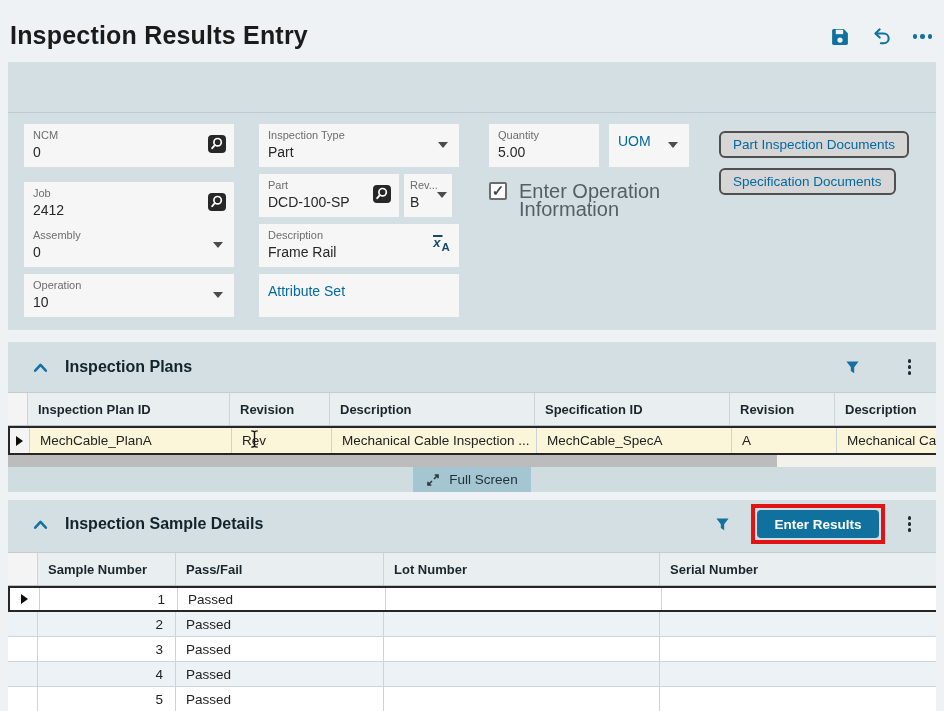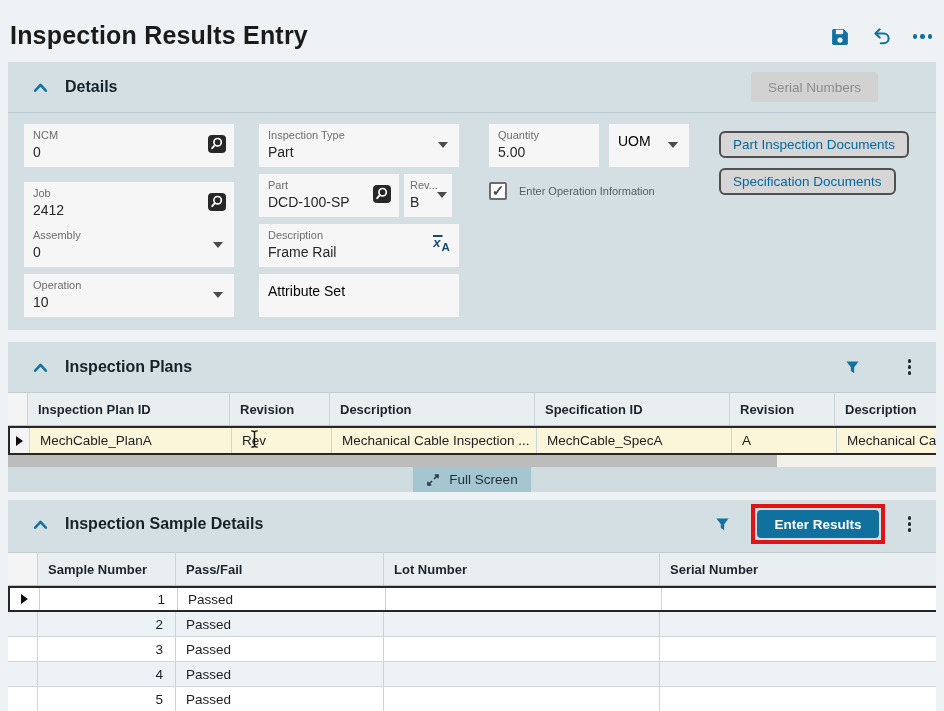--- a/index.html
+++ b/index.html
@@ -115,15 +115,6 @@
   </div>
 
   <section class="card details">
-    <div class="sec-head">
-      <span class="icon-btn">
-        <svg width="17" height="13" viewBox="0 0 16 12">
-            <polyline points="3,9 8,3.5 13,9" fill="none" stroke="#1572a0" stroke-width="2.4" stroke-linecap="round" stroke-linejoin="round"></polyline>
-          </svg>
-      </span>
-      <span class="sec-title">Details</span>
-      <button class="ghost-btn">Serial Numbers</button>
-    </div>
     <div class="details-divider"></div>
 
     <div class="field" style="left:16px; top:62px; width:210px;">

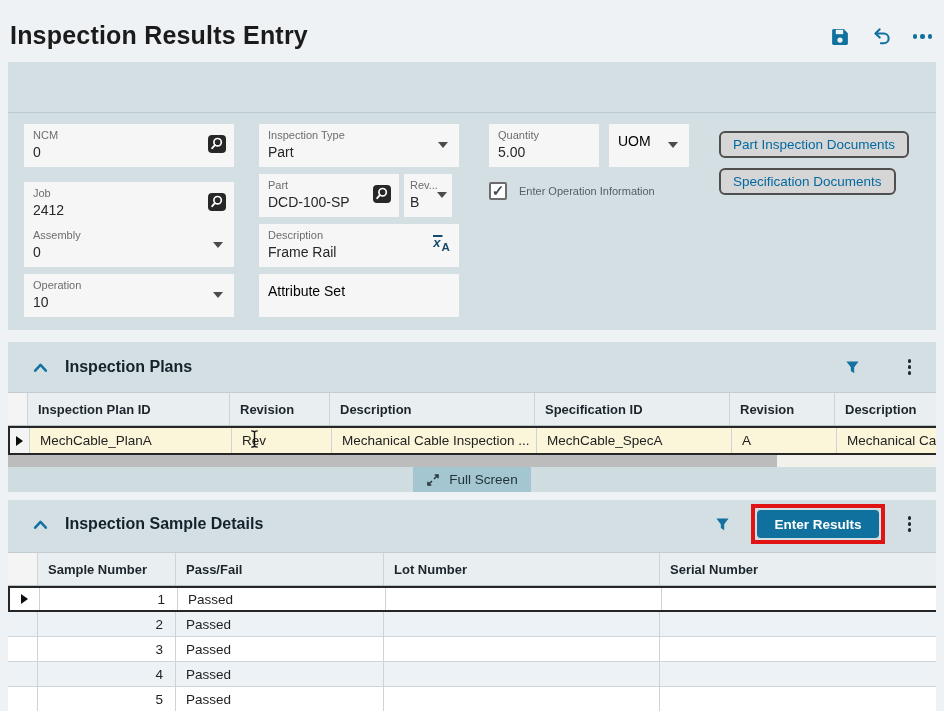--- a/index.html
+++ b/index.html
@@ -29,7 +29,7 @@
   .f-label { font-size:11px; color:#6d6d6d; line-height:13px; white-space:nowrap; }
   .f-value { font-size:14px; color:#272727; line-height:18px; margin-top:1px; white-space:nowrap; }
   .field.big-label { padding-top:11px; }
-  .field.big-label .f-label { font-size:14px; color:#000000; }
+  .field.big-label .f-label { font-size:14px; color:#0369a1; }
   .f-icon { position:absolute; right:7px; top:10px; cursor:pointer; }
   .caret { position:absolute; right:11px; top:18px; width:0; height:0; cursor:pointer;
            border-left:5px solid transparent; border-right:5px solid transparent; border-top:6px solid #4b4b4b; }

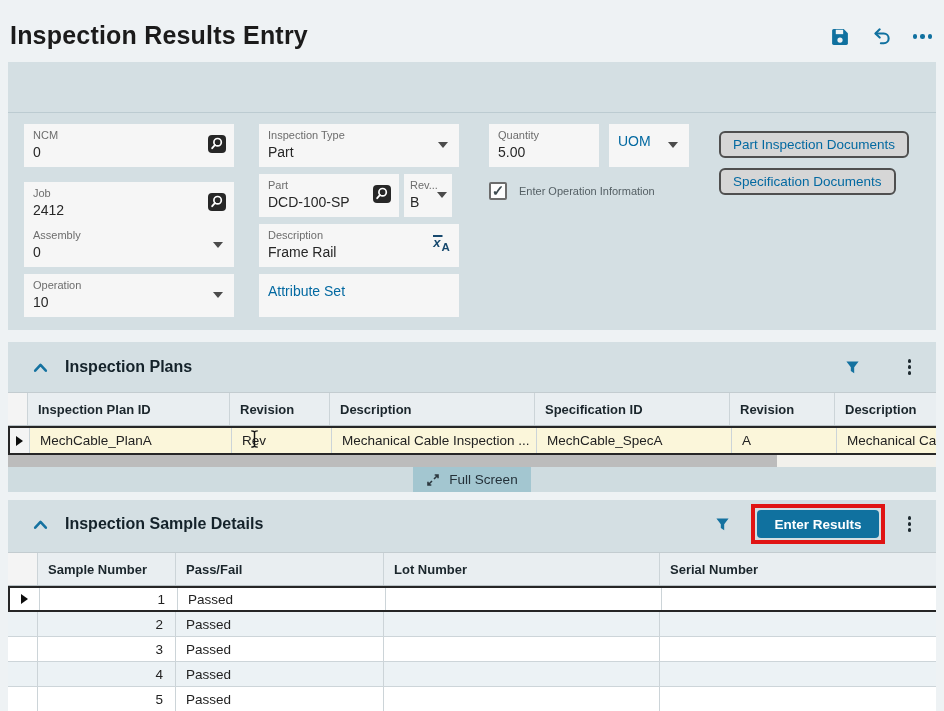--- a/index.html
+++ b/index.html
@@ -38,7 +38,7 @@
   .cbox { width:18px; height:18px; background:#fdfdfd; border:2px solid #6c6c6c; border-radius:2px;
           color:#3d4a50; font-size:15px; font-weight:700; line-height:14px; text-align:center; flex:0 0 auto; }
   .cbox.checked::after { content:"✓"; }
-  .cb-label { font-size:11px; color:#545f64; line-height:18px; }
+  .cb-label { font-size:20px; color:#545f64; line-height:18px; }
 
   .doc-btn { position:absolute; left:711px; height:27px; padding:0 12px; background:#d6d6d6;
              border:2px solid #4f4f4f; border-radius:6px; font-family:inherit; font-size:13.5px; font-weight:400;

